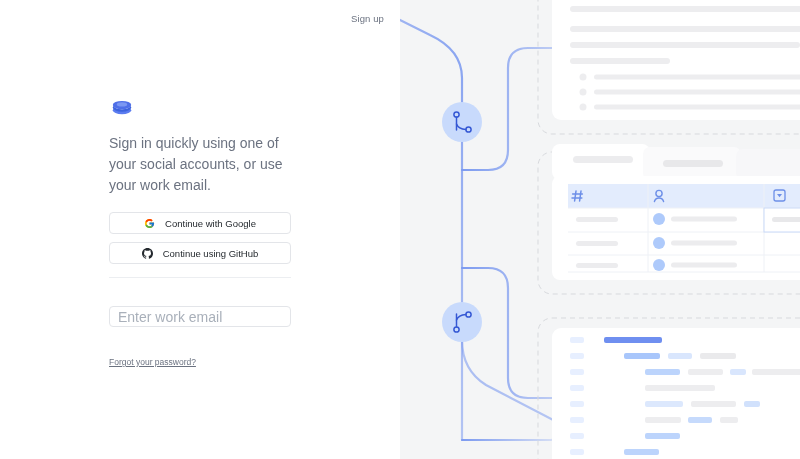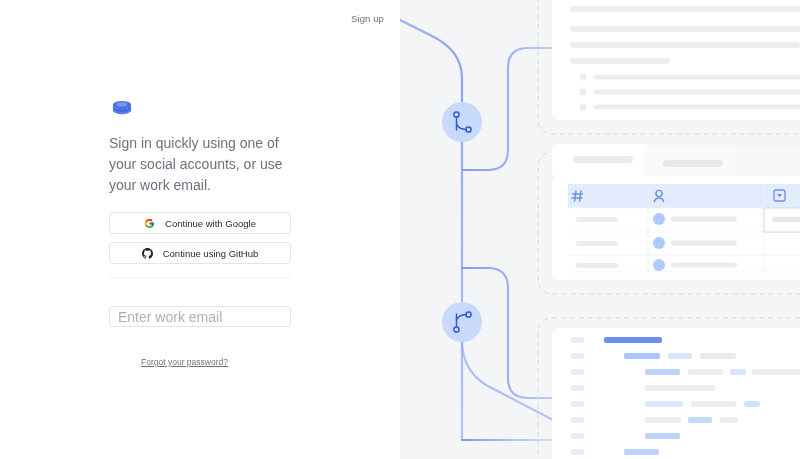--- a/index.html
+++ b/index.html
@@ -126,7 +126,6 @@
     font-size: 8.5px;
     color: #6b7280;
     text-decoration: underline;
-    margin-left: 32px;
   }
 
   

